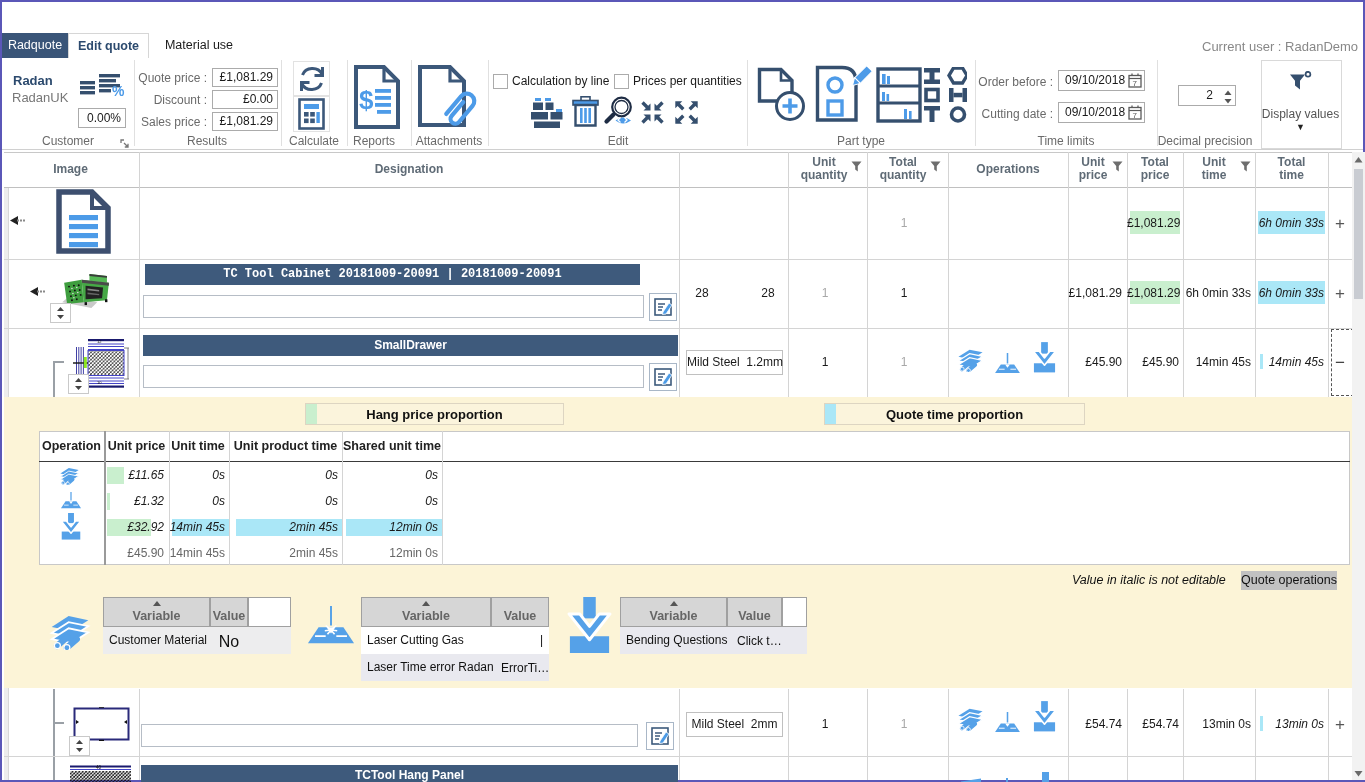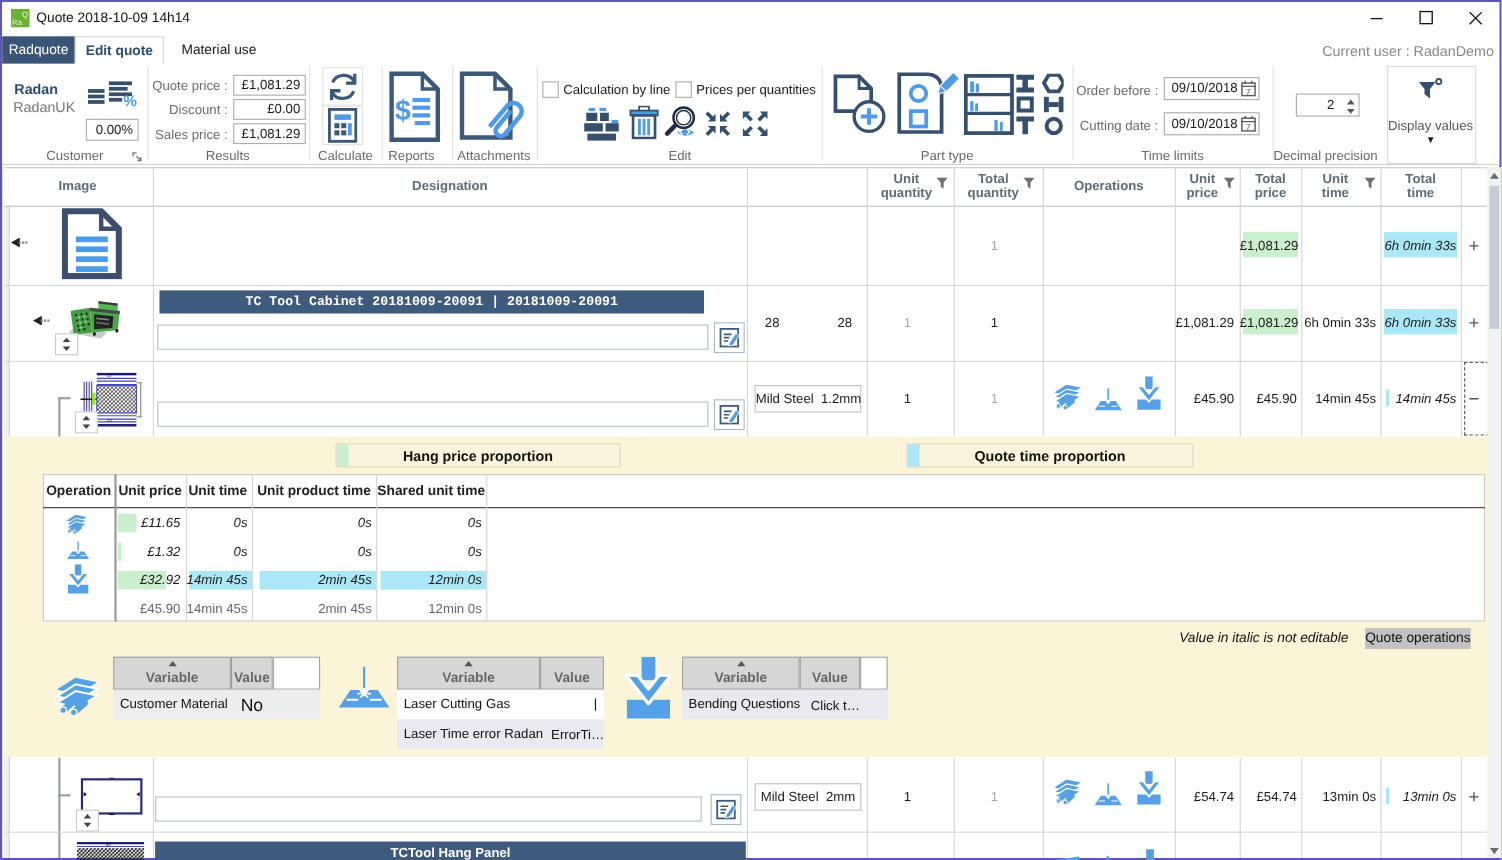--- a/index.html
+++ b/index.html
@@ -25,20 +25,6 @@
 <body>
 <div id="win">
 
-<div class="abs" style="left:0;top:0;width:1361px;height:29px;background:#fff;">
-  <svg class="abs" style="left:8px;top:6px;" width="17" height="17">
-        <rect x="0" y="0" width="17" height="17" fill="#69b42d"></rect>
-        <text x="1" y="15" font-size="7" fill="#e8f5dc" font-family="Liberation Sans">Ra</text>
-        <text x="10" y="7" font-size="7" fill="#fff" font-family="Liberation Sans">Q</text>
-      </svg>
-  <div class="abs" style="left:31px;top:7px;font-size:12.5px;color:#111;">Quote 2018-10-09 14h14</div>
-  <svg class="abs" style="left:1238px;top:5px;" width="120" height="18">
-    <line x1="6" y1="10" x2="17" y2="10" stroke="#111" stroke-width="1.2"></line>
-    <rect x="51" y="3.5" width="11" height="11" fill="none" stroke="#111" stroke-width="1.2"></rect>
-    <line x1="96" y1="4" x2="107" y2="15" stroke="#111" stroke-width="1.2"></line>
-        <line x1="107" y1="4" x2="96" y2="15" stroke="#111" stroke-width="1.2"></line>
-  </svg>
-</div>
 
 <div class="abs" style="left:0;top:29px;width:1361px;height:27px;background:#fff;">
   <div class="abs" style="left:0;top:2px;width:66px;height:25px;background:#3a5578;color:#fff;font-size:12.5px;text-align:center;line-height:25px;">Radquote</div>

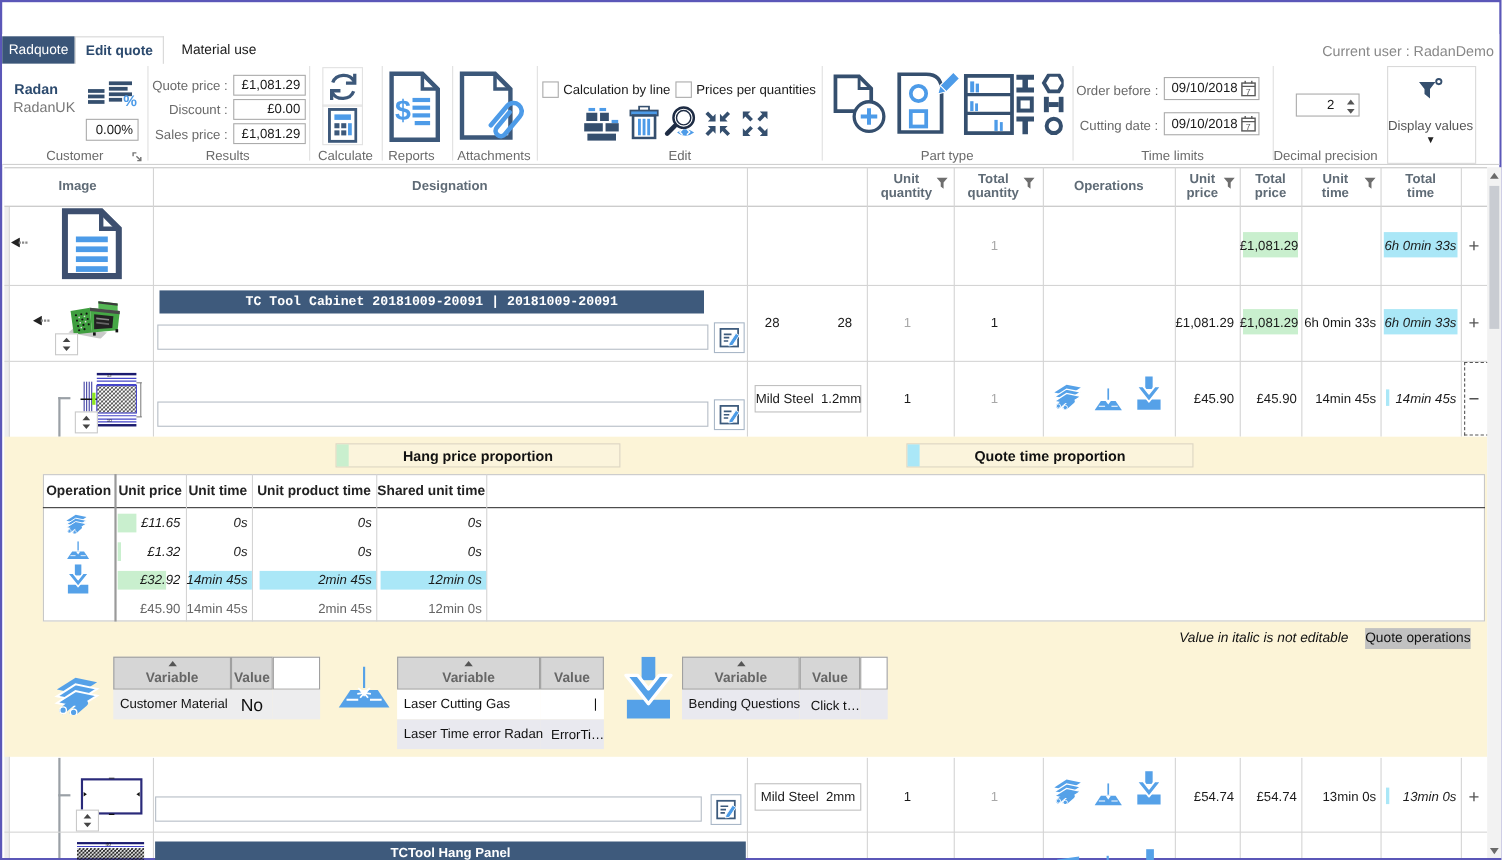--- a/index.html
+++ b/index.html
@@ -404,6 +404,7 @@
         <path d="M9.5 3 L13 7 H6 Z" fill="#444"></path>
         <path d="M9.5 15 L6 11 H13 Z" fill="#444"></path>
       </svg></div>
+<div class="bar" style="left:141px;top:333px;width:535px;">SmallDrawer</div>
 <div class="dinp" style="left:141px;top:363px;width:501px;"></div>
 <div class="ebtn" style="left:647px;top:361px;"><svg width="26" height="26" viewBox="0 0 26 26">
         <rect x="5" y="5" width="16" height="16" fill="#fff" stroke="#3c5a7c" stroke-width="1.6"></rect>

